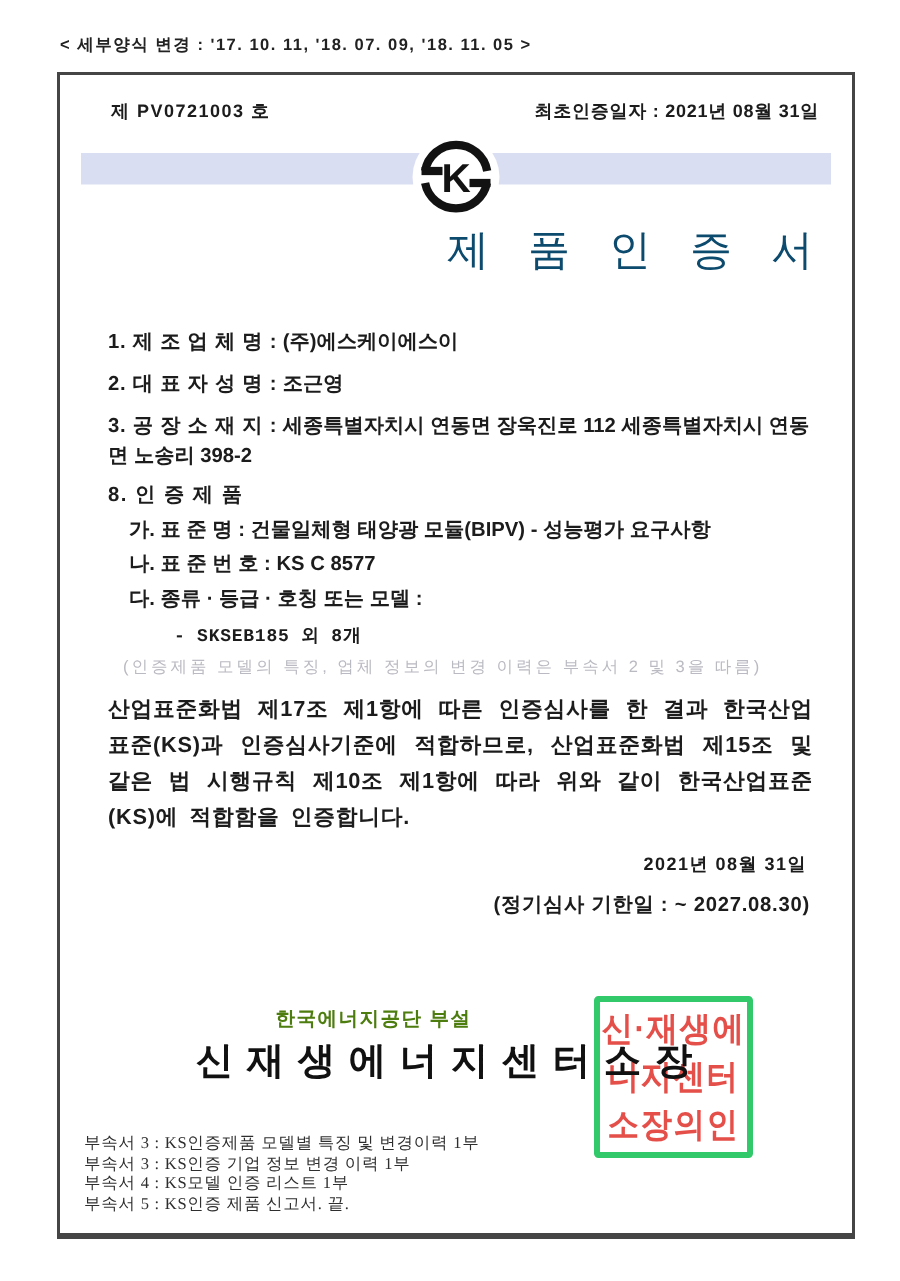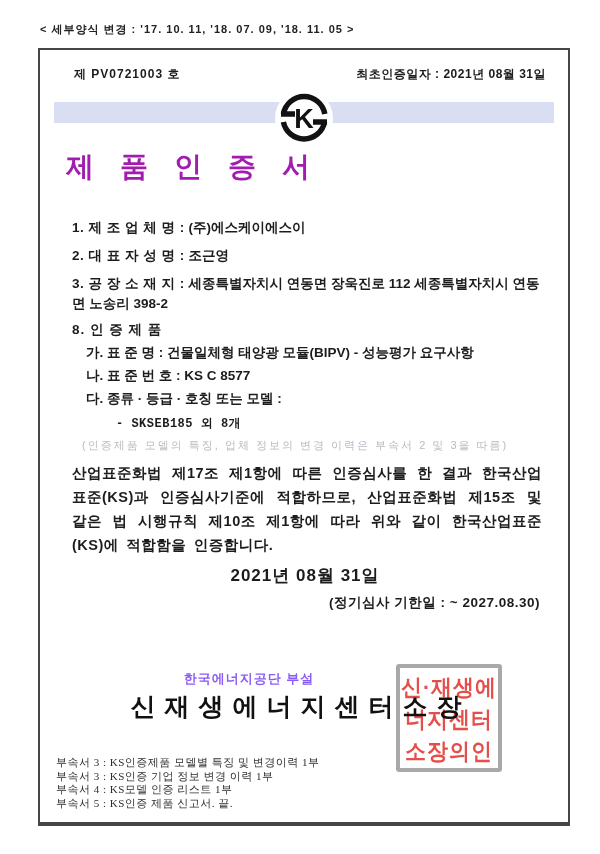--- a/index.html
+++ b/index.html
@@ -29,9 +29,9 @@
     position:absolute;top:38px;left:50%;transform:translateX(-50%);width:60px;height:60px;
   }
   .page-title{
-    position:absolute;top:98px;left:0;right:0;text-align:left;
-    font-family:"Liberation Serif",serif;font-size:28px;font-weight:bold;
-    letter-spacing:26px;text-indent:26px;color:#a21caf;
+    position:absolute;top:98px;left:0;right:0;text-align:right;
+    font-family:"Liberation Serif",serif;font-size:28px;font-weight:normal;
+    letter-spacing:26px;text-indent:26px;color:#0c4a6e;
   }
   .flow{
     position:absolute;top:160px;left:32px;right:26px;font-size:13.5px;font-weight:bold;line-height:20px;

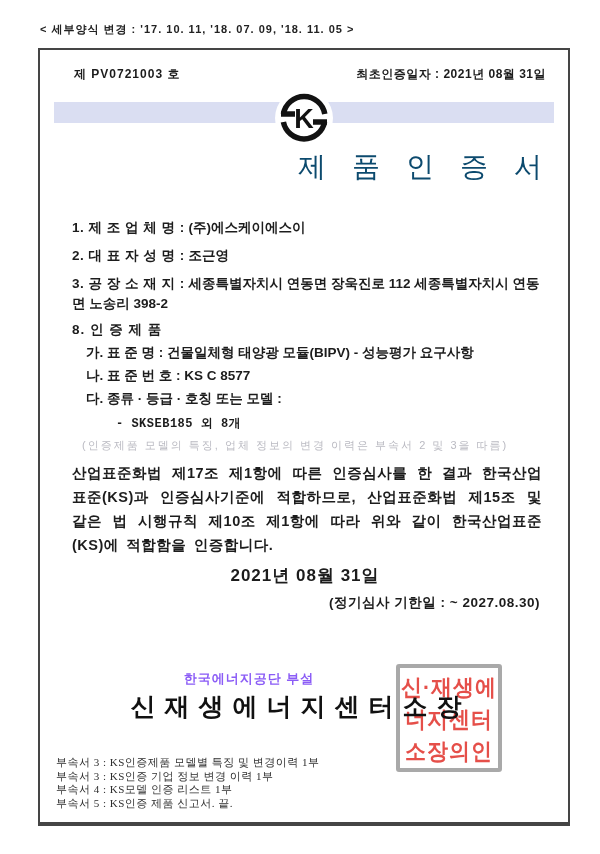--- a/index.html
+++ b/index.html
@@ -49,7 +49,7 @@
     margin-top:9px;font-size:14.5px;line-height:24px;text-align:justify;
     letter-spacing:0.5px;word-spacing:3px;
   }
-  .issue-date{margin-top:9px;text-align:center;font-size:17px;letter-spacing:1px;padding-right:4px;}
+  .issue-date{margin-top:9px;text-align:right;font-size:12px;letter-spacing:1px;padding-right:4px;}
   .review-deadline{margin-top:7px;text-align:right;font-size:13.5px;letter-spacing:0.5px;padding-right:2px;}
   .issuer-affiliation{
     position:absolute;top:620px;left:0;right:110px;text-align:center;

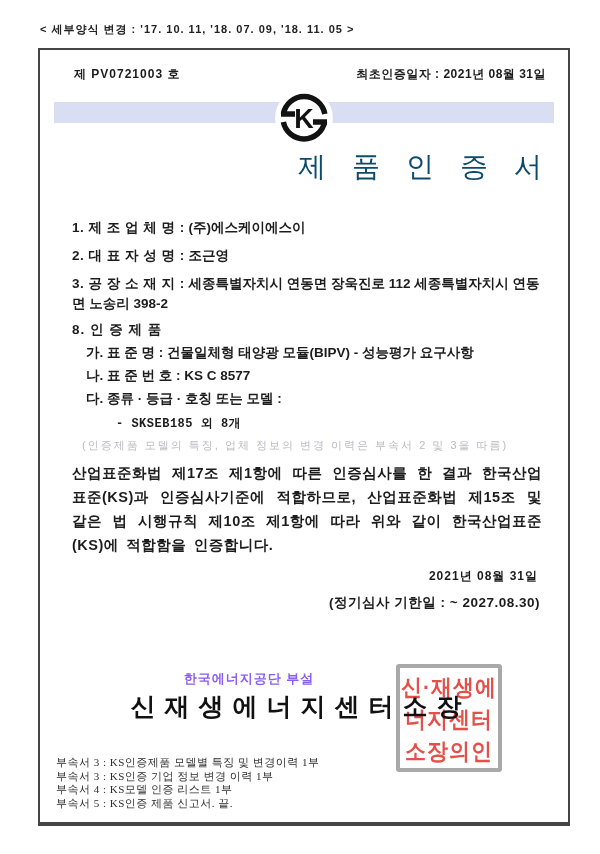--- a/index.html
+++ b/index.html
@@ -53,7 +53,7 @@
   .review-deadline{margin-top:7px;text-align:right;font-size:13.5px;letter-spacing:0.5px;padding-right:2px;}
   .issuer-affiliation{
     position:absolute;top:620px;left:0;right:110px;text-align:center;
-    font-size:13px;font-weight:bold;color:#8b5cf6;letter-spacing:1px;
+    font-size:13px;font-weight:bold;color:#4d7c0f;letter-spacing:1px;
   }
   .issuer-name{
     position:absolute;top:640px;left:0;right:16px;text-align:center;z-index:2;

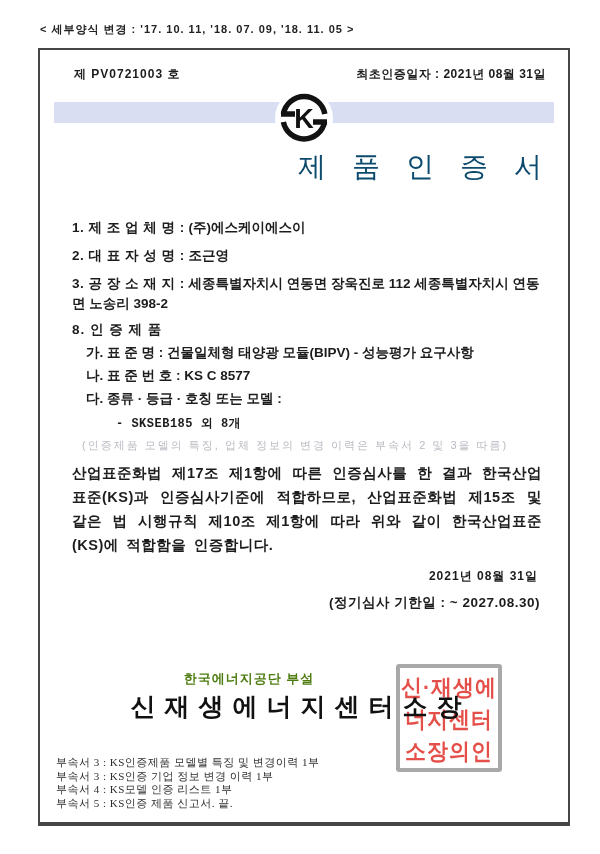--- a/index.html
+++ b/index.html
@@ -62,7 +62,7 @@
   }
   .seal{
     position:absolute;top:614px;left:356px;width:98px;height:96px;z-index:1;
-    border:4px solid #a3a3a3;border-radius:3px;opacity:0.93;
+    border:4px solid #22c55e;border-radius:3px;opacity:0.93;
     display:flex;flex-direction:column;justify-content:space-around;align-items:center;
     padding:2px 0;
   }

